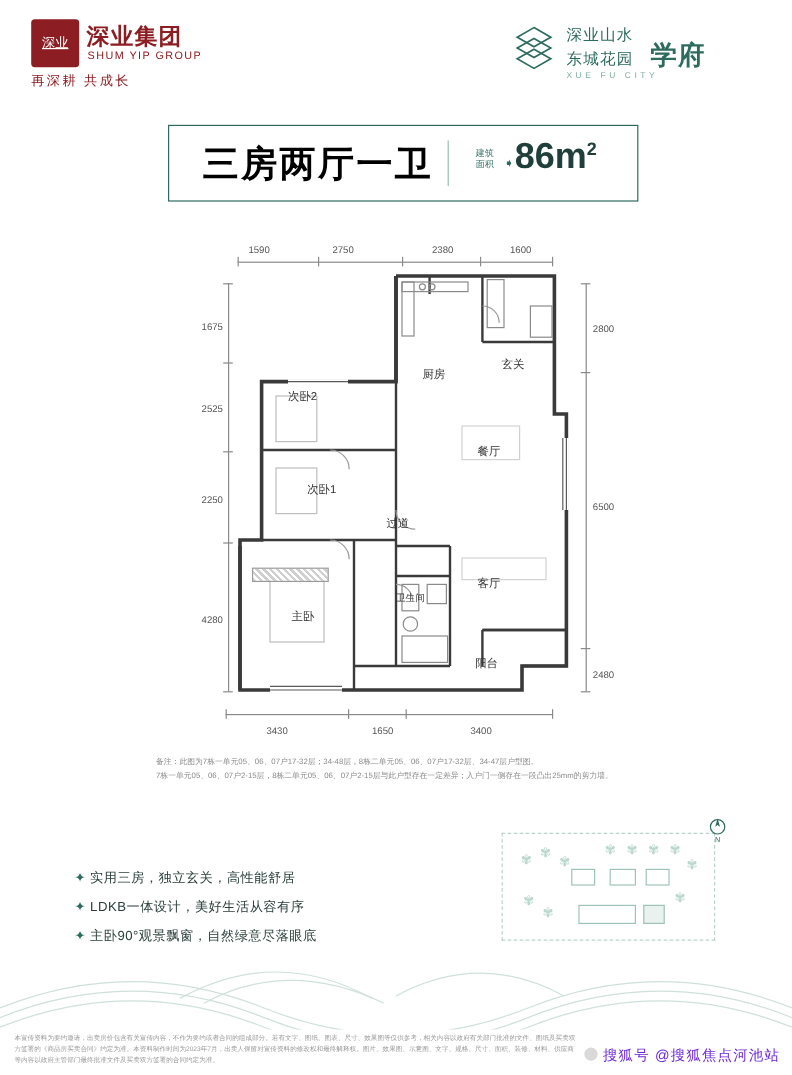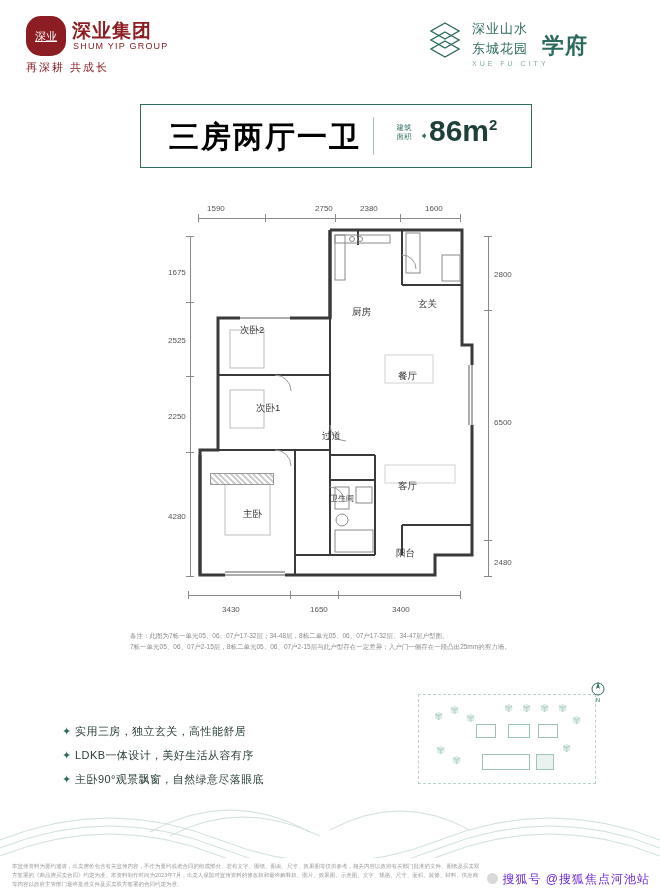--- a/index.html
+++ b/index.html
@@ -18,7 +18,7 @@
   .logo-left{position:absolute;left:26px;top:16px;width:180px;height:56px;}
   .logo-mark{
     position:absolute;left:0;top:0;width:40px;height:40px;
-    background:#8c1d22;color:#fff;border-radius:15px;
+    background:#8c1d22;color:#fff;border-radius:3px;
     font-size:11px;line-height:13px;text-align:center;
     display:flex;align-items:center;justify-content:center;
     letter-spacing:0px;

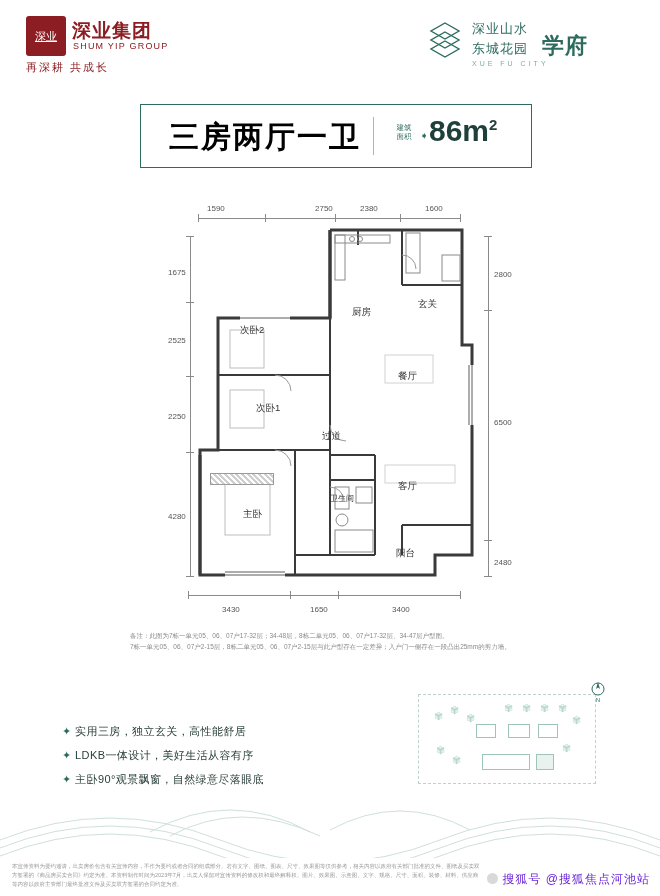--- a/index.html
+++ b/index.html
@@ -135,7 +135,7 @@
   <div class="plan">
 
     <div class="dimtxt" style="left:207px;top:14px;">1590</div>
-    <div class="dimtxt" style="left:277px;top:14px;margin-left:38px;">2750</div>
+    <div class="dimtxt" style="left:277px;top:14px;">2750</div>
     <div class="dimtxt" style="left:360px;top:14px;">2380</div>
     <div class="dimtxt" style="left:425px;top:14px;">1600</div>
 

